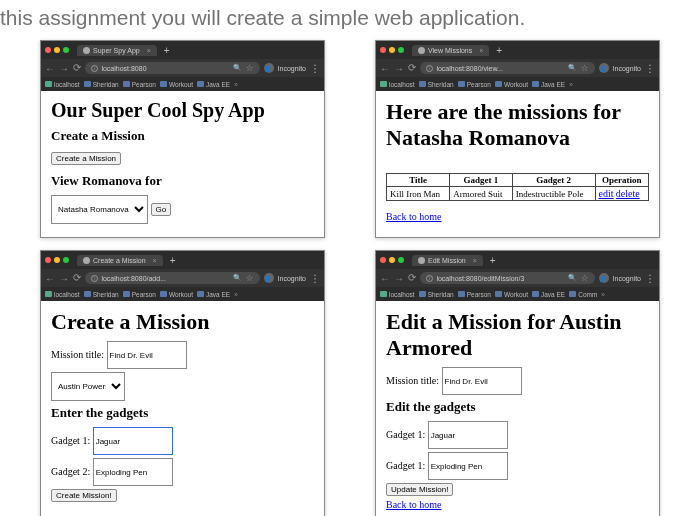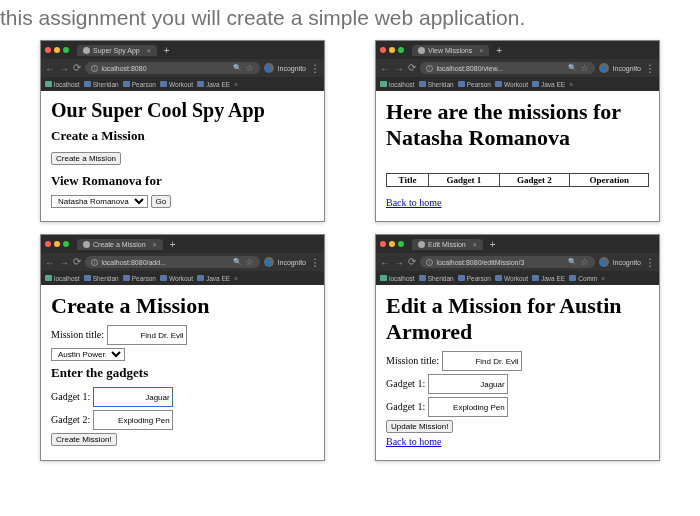--- a/index.html
+++ b/index.html
@@ -292,6 +292,15 @@
           <th>Gadget 2</th>
           <th>Operation</th>
         </tr>
+        <tr>
+          <td>Kill Iron Man</td>
+          <td>Armored Suit</td>
+          <td>Indestructible Pole</td>
+          <td>
+            <a class="link">edit</a>
+            <a class="link">delete</a>
+          </td>
+        </tr>
       </tbody>
         </table>
       <div style="margin-top:8px">

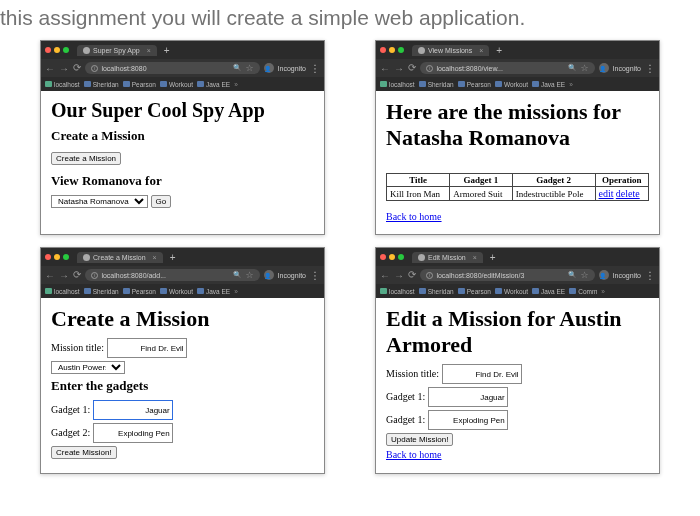--- a/index.html
+++ b/index.html
@@ -130,7 +130,7 @@
   select.sel, input.txt {
     font-family: Arial, sans-serif;
     font-size: 8px;
-    padding: 0 2px;
+    padding: 8px 2px;
     border: 1px solid #888;
     background: #fff;
   }

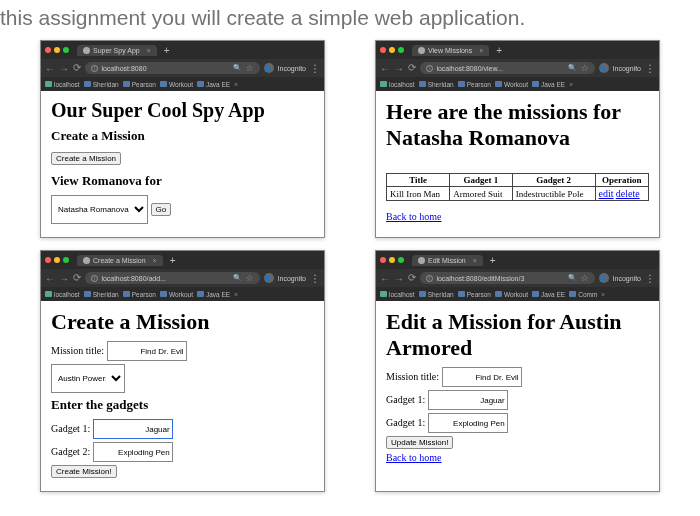--- a/index.html
+++ b/index.html
@@ -134,7 +134,7 @@
     border: 1px solid #888;
     background: #fff;
   }
-  input.txt { height: 20px; text-align: right; }
+  input.txt { height: 28px; }
   input.txt.focus { border: 1.5px solid #2d6cdf; outline: none; }
   .row { margin: 3px 0; font-size: 10px; }
   .row label { font-size: 10px; }

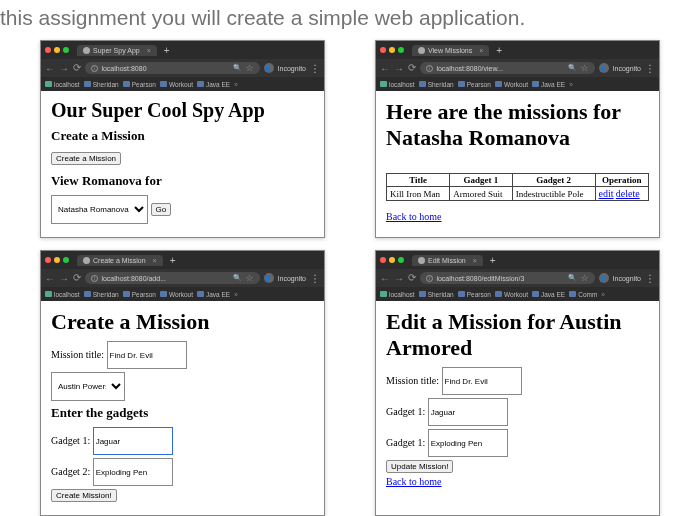--- a/index.html
+++ b/index.html
@@ -453,6 +453,7 @@
         <label>Mission title:</label>
         <input class="txt" style="width: 80px;" value="Find Dr. Evil">
       </div>
+      <h2>Edit the gadgets</h2>
       <div class="row">
         <label>Gadget 1:</label>
         <input class="txt" style="width: 80px;" value="Jaguar">

